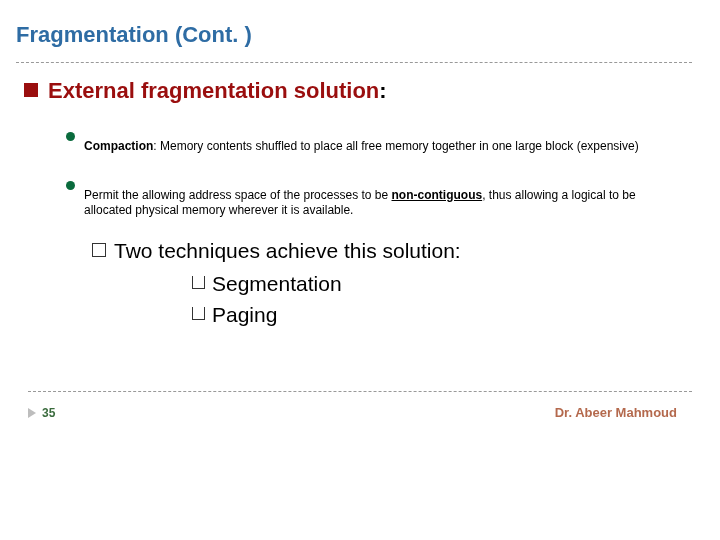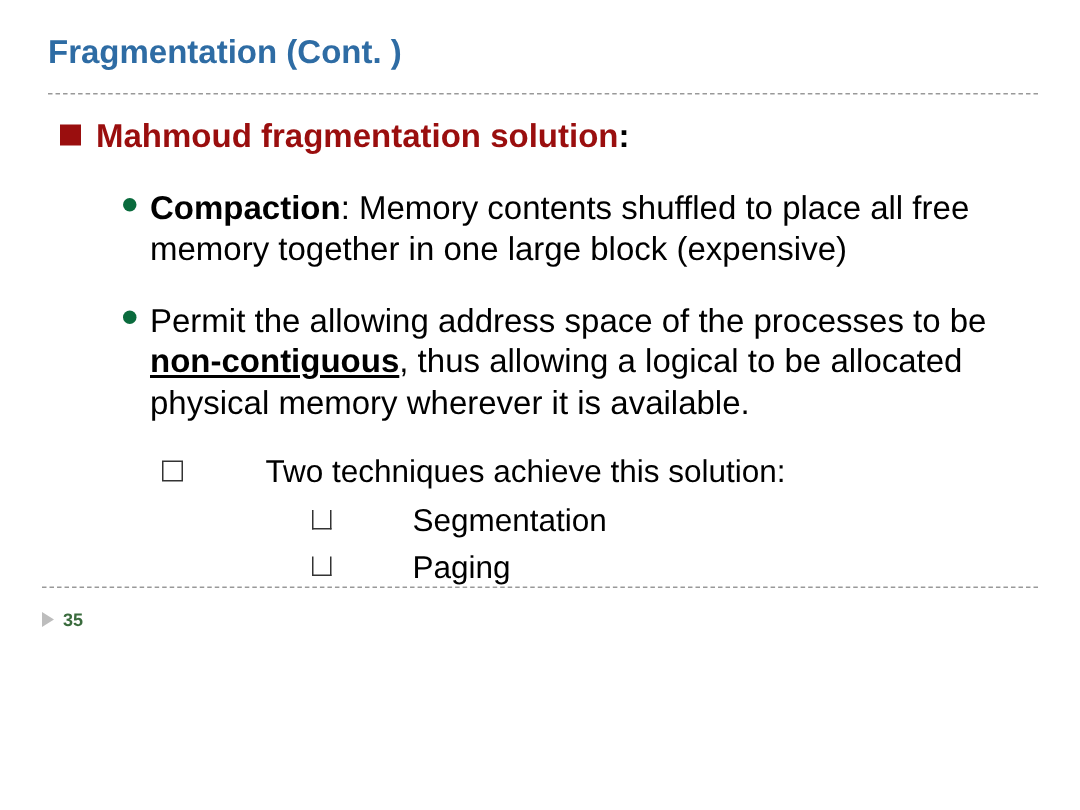--- a/index.html
+++ b/index.html
@@ -17,7 +17,7 @@
     width: 720px;
     height: 428px;
     box-sizing: border-box;
-    padding: 22px 28px 18px 32px;
+    padding: 22px 28px 18px 16px;
   }
   .title {
     font-size: 22px;

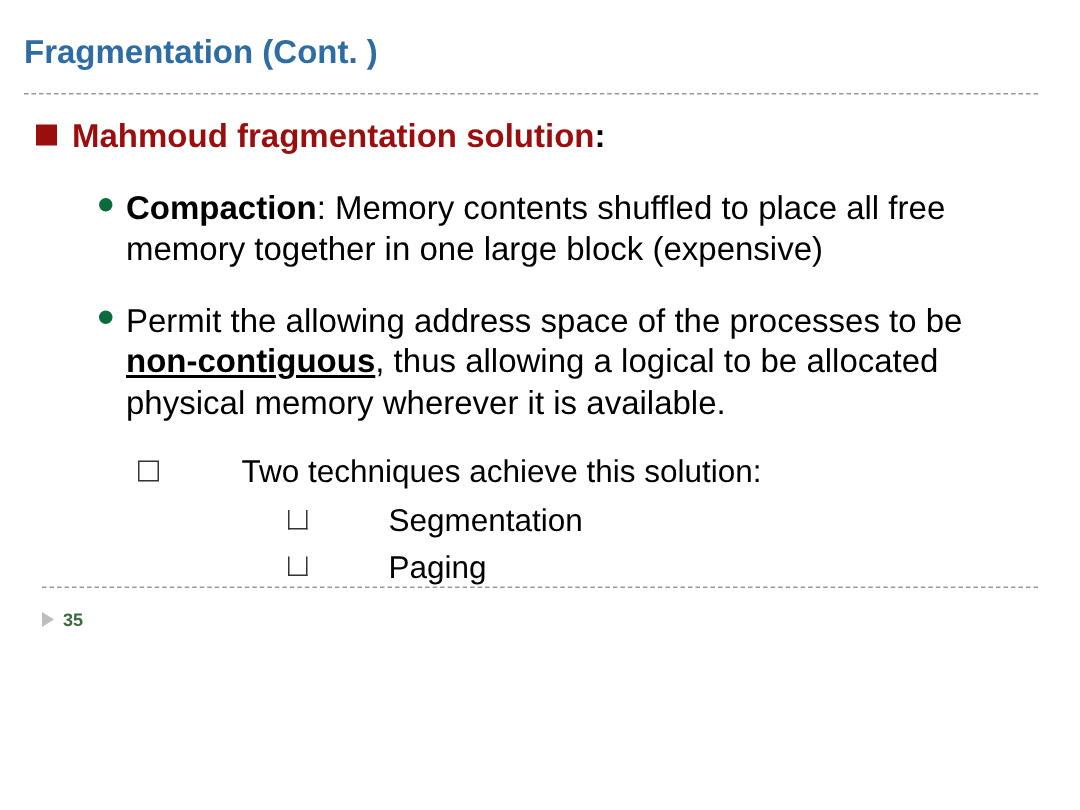--- a/index.html
+++ b/index.html
@@ -165,7 +165,7 @@
     <div class="row">
       <div class="square-bullet"></div>
       <div class="h2">
-        <span>Mahmoud fragmentation solution</span><span class="colon">:</span>
+        <span>External fragmentation solution</span><span class="colon">:</span>
       </div>
     </div>
 

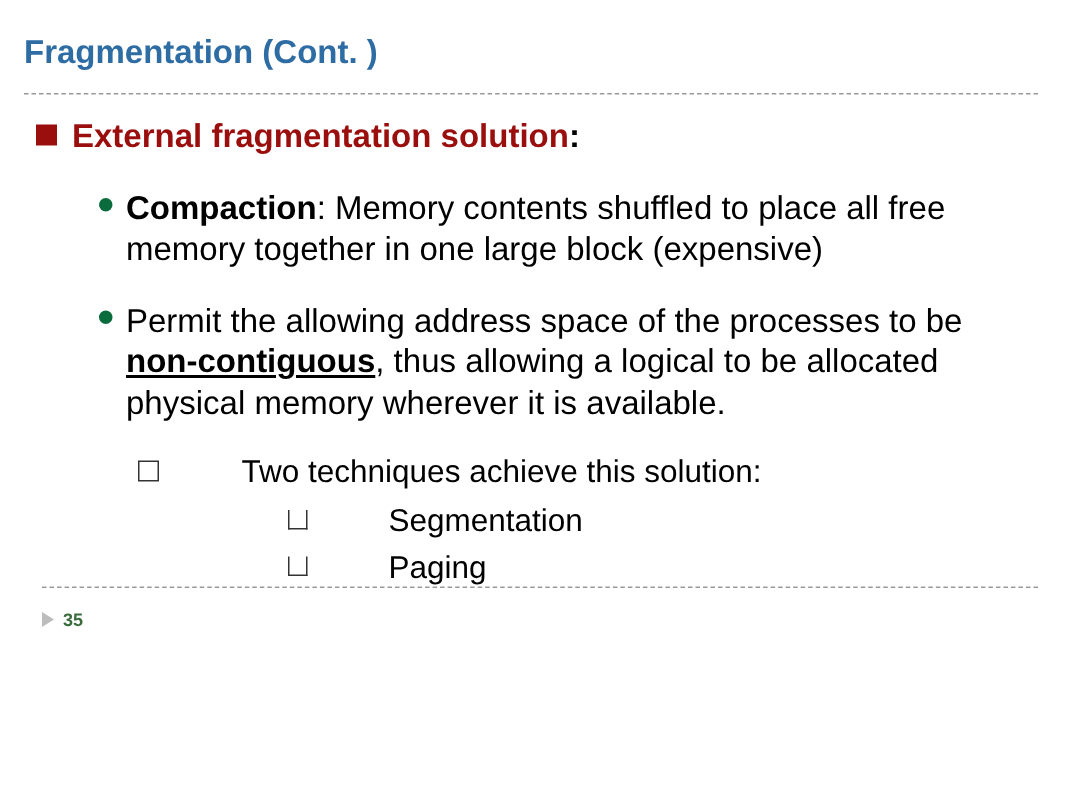--- a/index.html
+++ b/index.html
@@ -71,8 +71,9 @@
     margin-right: 9px;
   }
   .body {
-    font-size: 22px;
+    font-size: 12px;
     line-height: 1.25;
+    margin-top: 14px;
   }
   .bold { font-weight: bold; }
   .under { text-decoration: underline; }

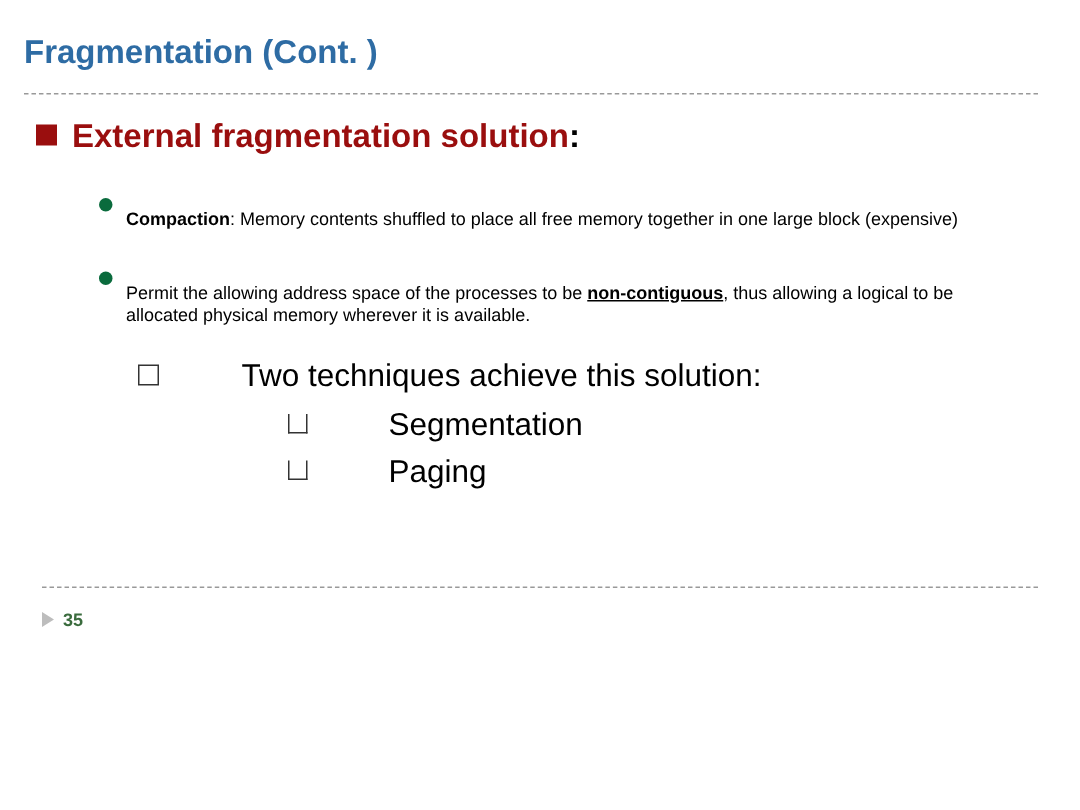--- a/index.html
+++ b/index.html
@@ -85,7 +85,6 @@
     display: flex;
     align-items: flex-start;
     margin-bottom: 8px;
-    gap: 47px;
   }
   .box-bullet {
     width: 14px;

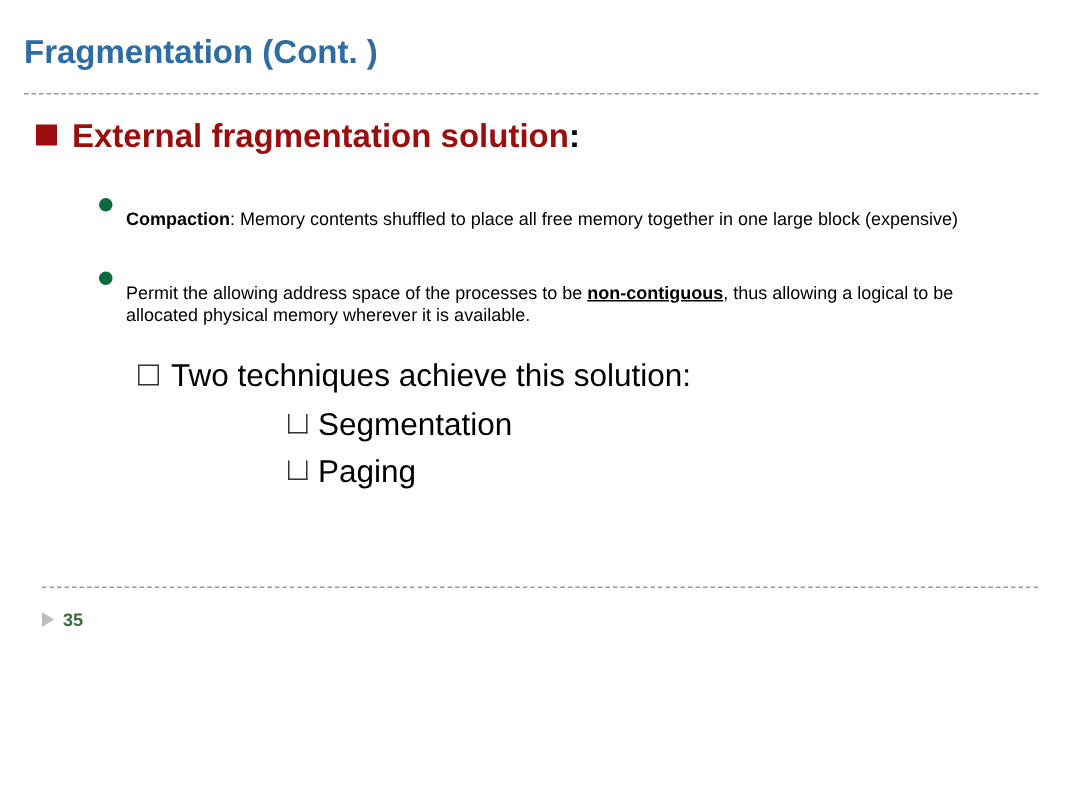--- a/index.html
+++ b/index.html
@@ -213,6 +213,7 @@
       <div class="tri"></div>
       <div class="pagenum">35</div>
     </div>
+    <div class="author">Dr. Abeer Mahmoud</div>
   </div>
 
 </div>

